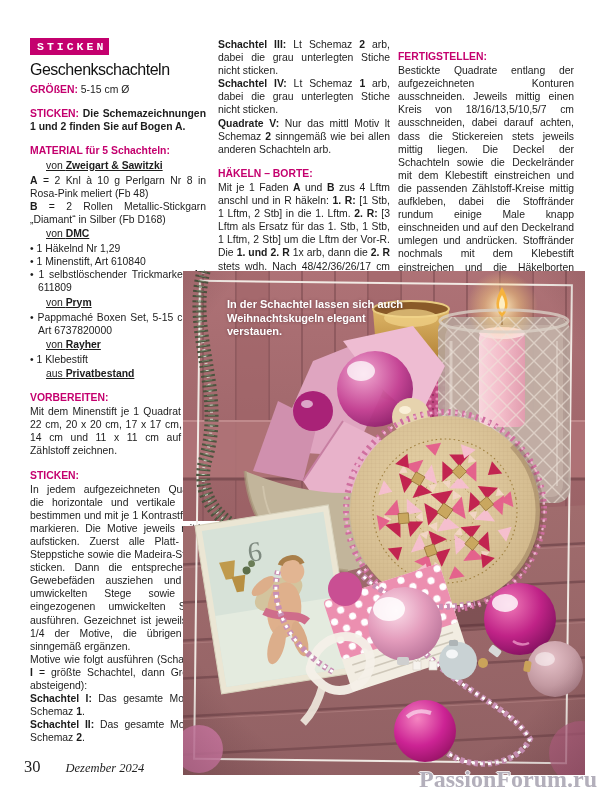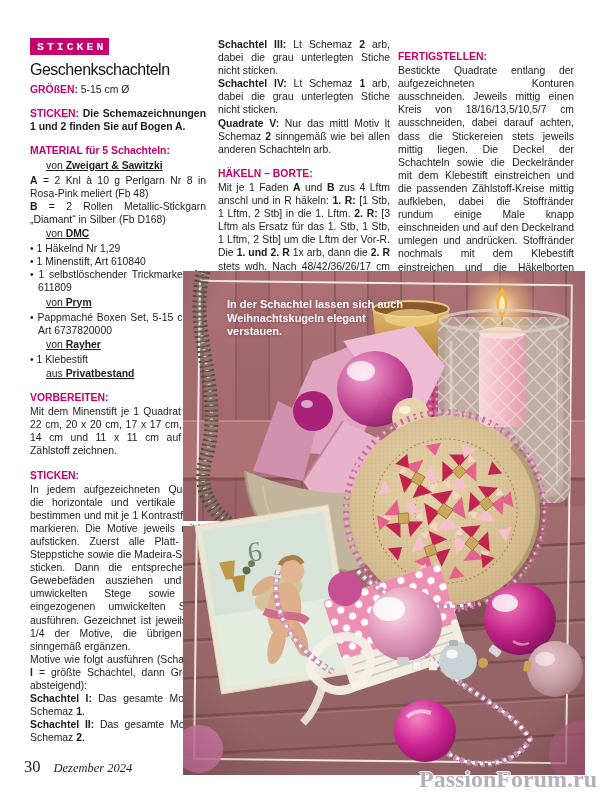--- a/index.html
+++ b/index.html
@@ -25,7 +25,7 @@
            font-size:11px;line-height:13.5px;text-align:left;text-shadow:0 0 3px rgba(90,45,55,.65);}
   .footer{position:absolute;left:24px;top:757px;font-family:"Liberation Serif",serif;}
   .pageno{font-size:16.5px;color:#222;}
-  .issue{font-style:italic;font-size:12.5px;color:#222;margin-left:13px;}
+  .issue{font-style:italic;font-size:12.5px;color:#222;margin-left:25px;}
   .watermark{position:absolute;right:3px;top:766px;font-size:24px;font-weight:bold;
              font-family:Liberation Serif, serif;color:rgba(158,152,168,.78);
              text-shadow:0 1px 0 rgba(255,255,255,.85),0 -1px 0 rgba(255,255,255,.85),

